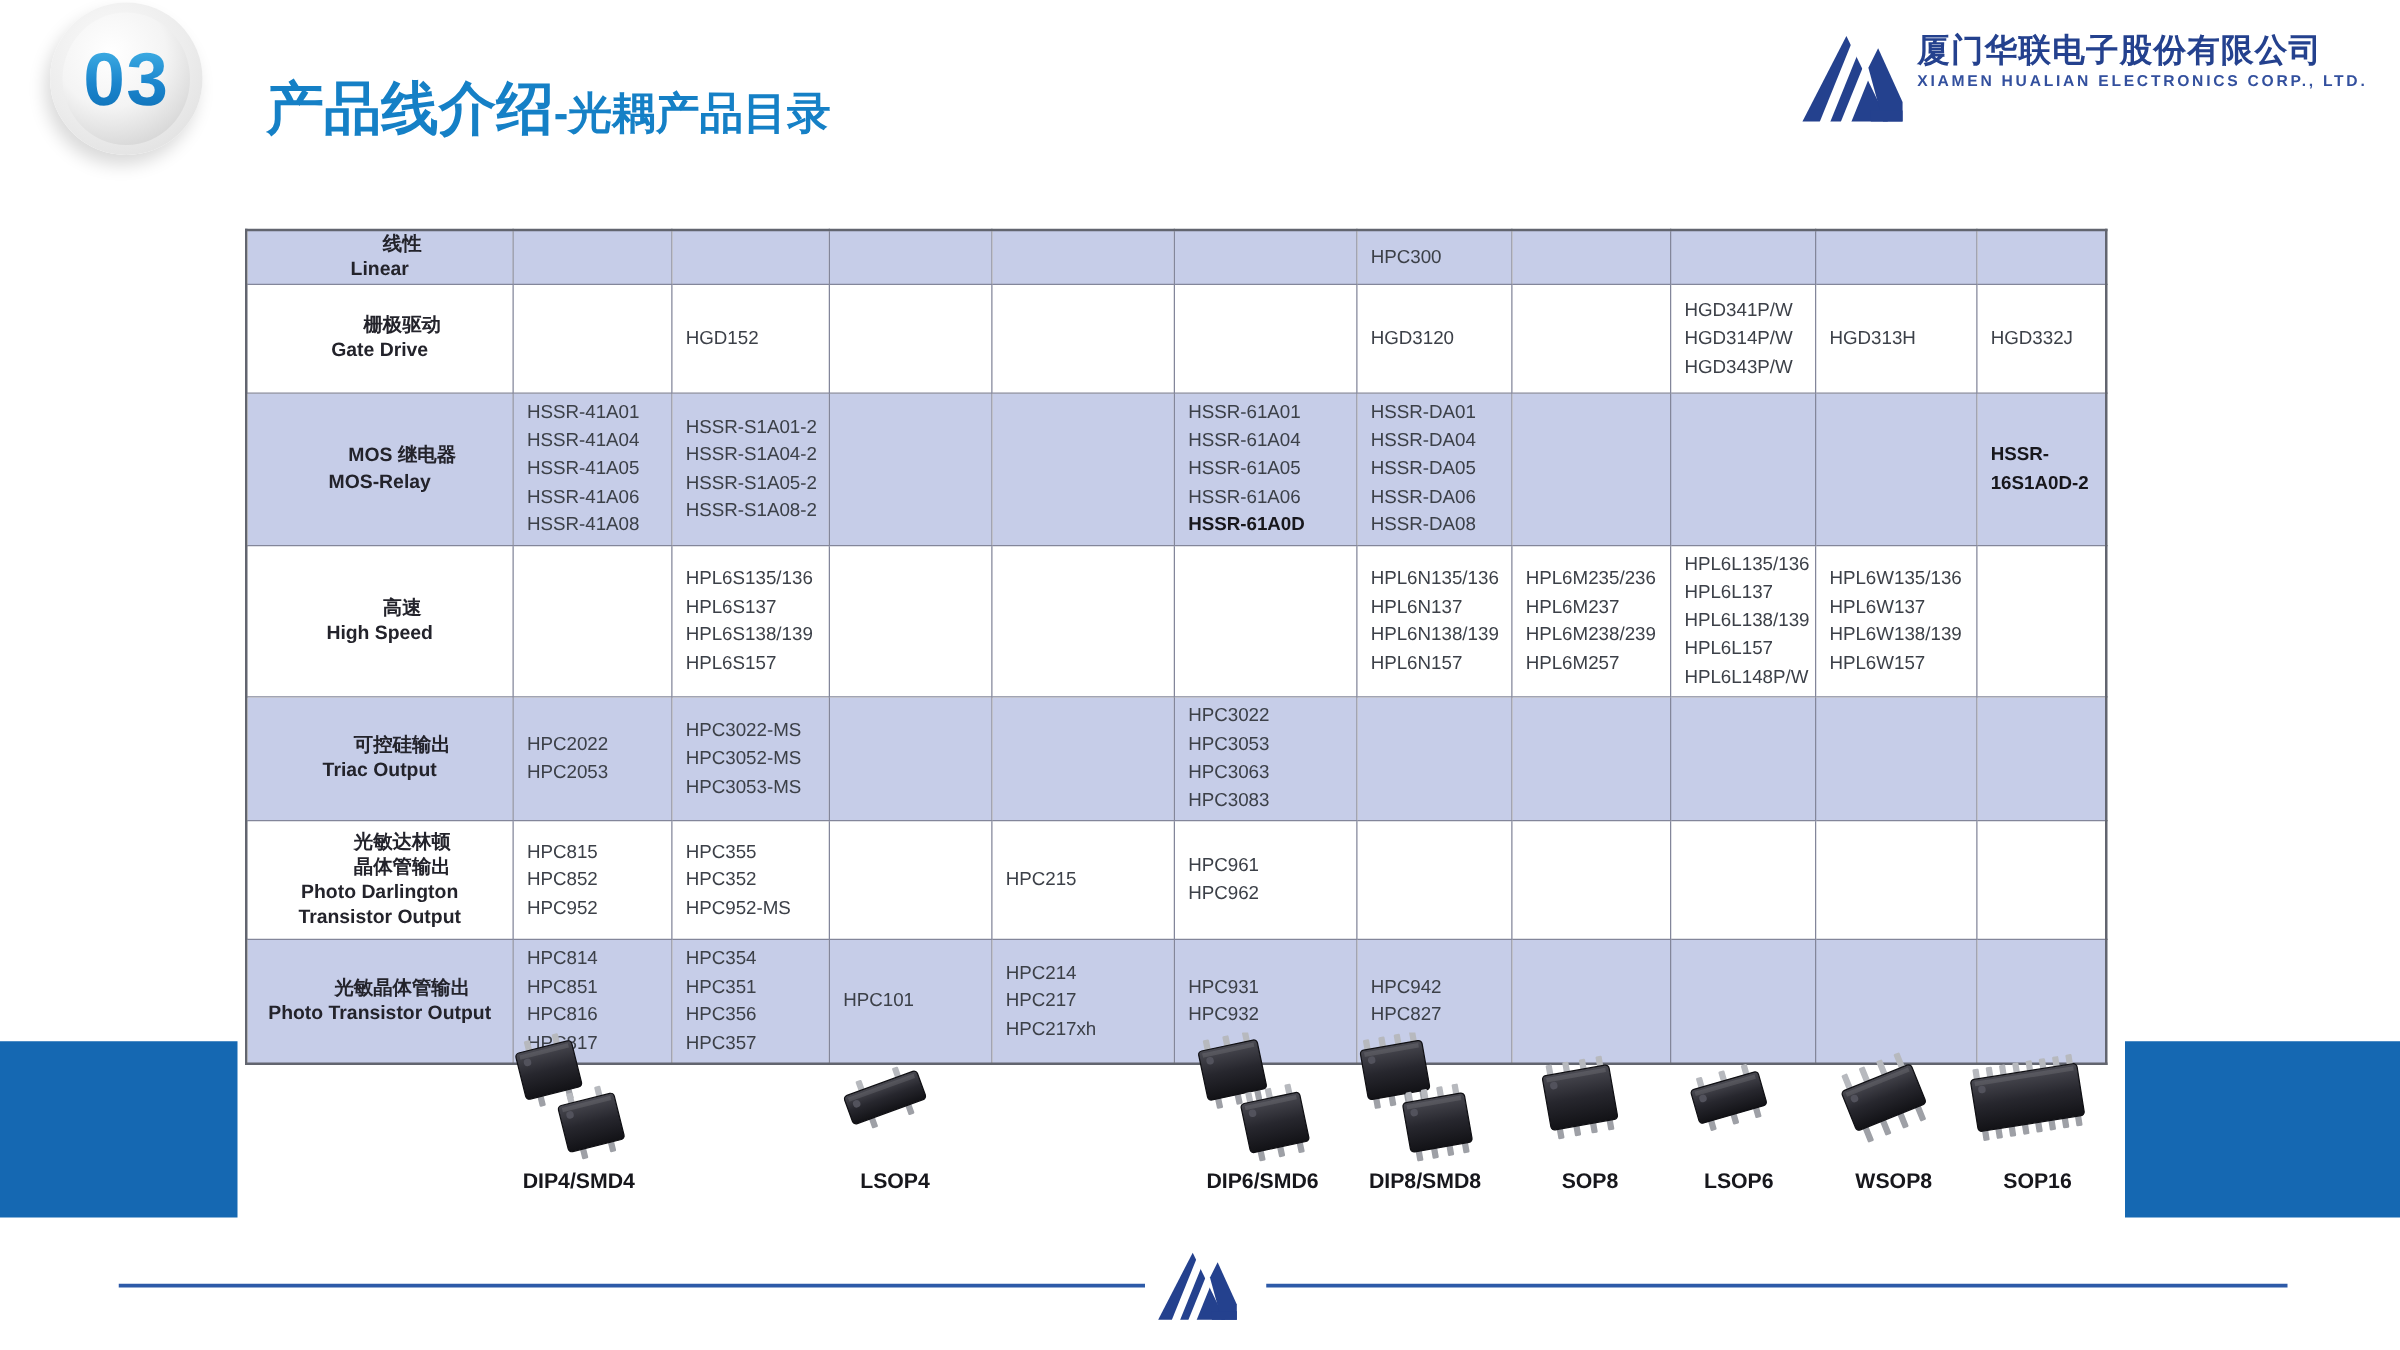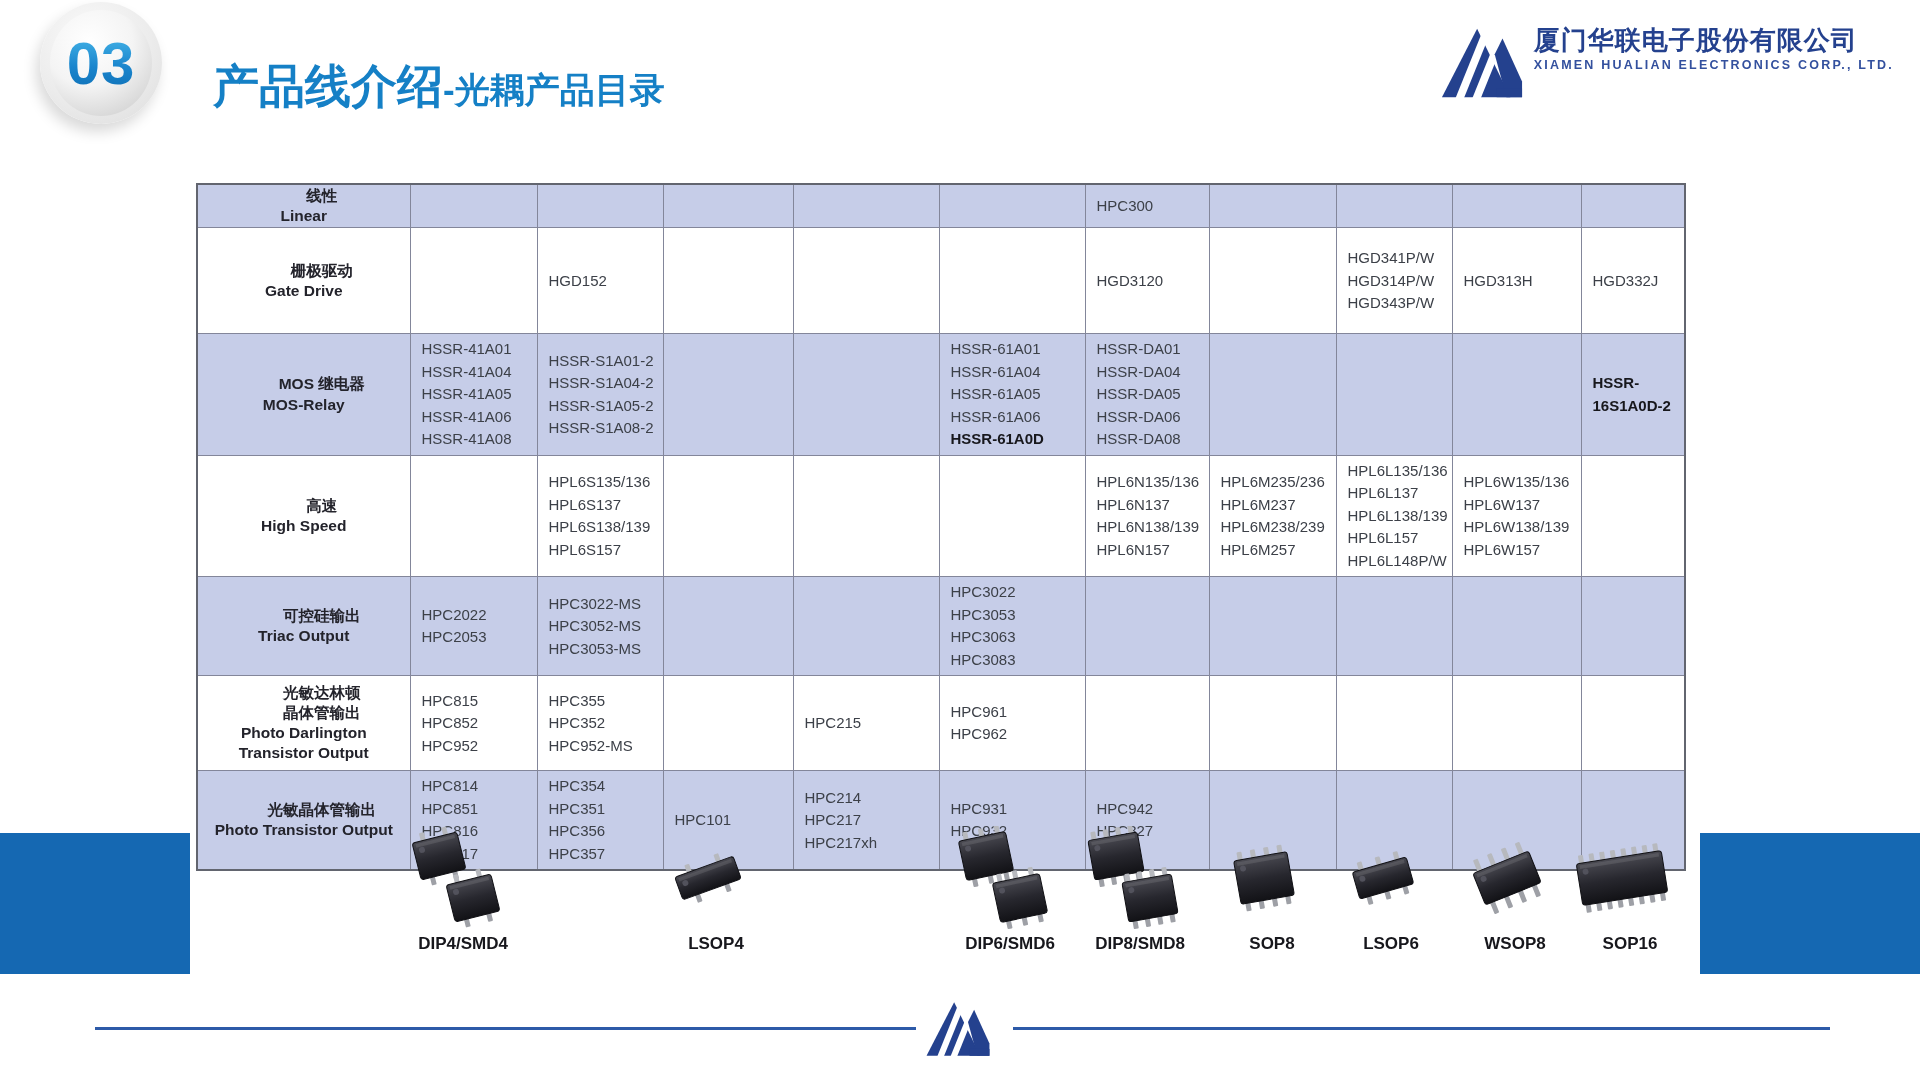--- a/index.html
+++ b/index.html
@@ -126,7 +126,7 @@
         <td class="cell"></td>
         <td class="cell"></td>
       </tr>
-      <tr style="height: 106px;">
+      <tr style="height: 87px;">
         <td class="label">
           <div class="cn">栅极驱动</div>
           <div class="en">Gate Drive</div>

